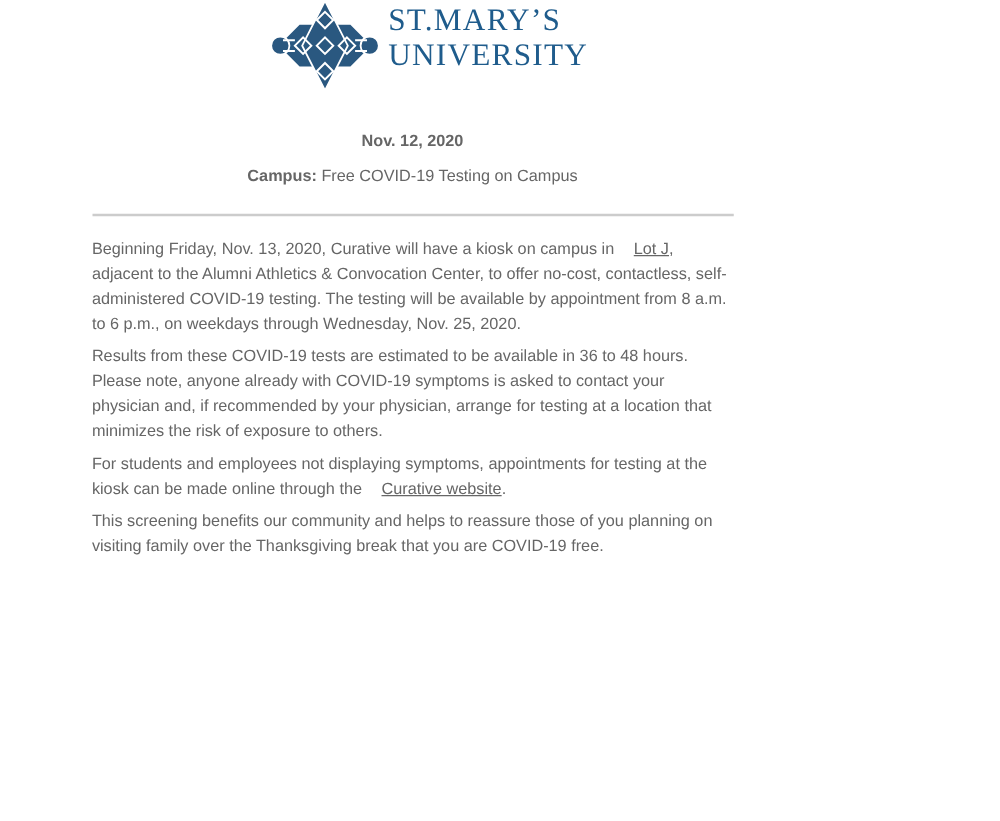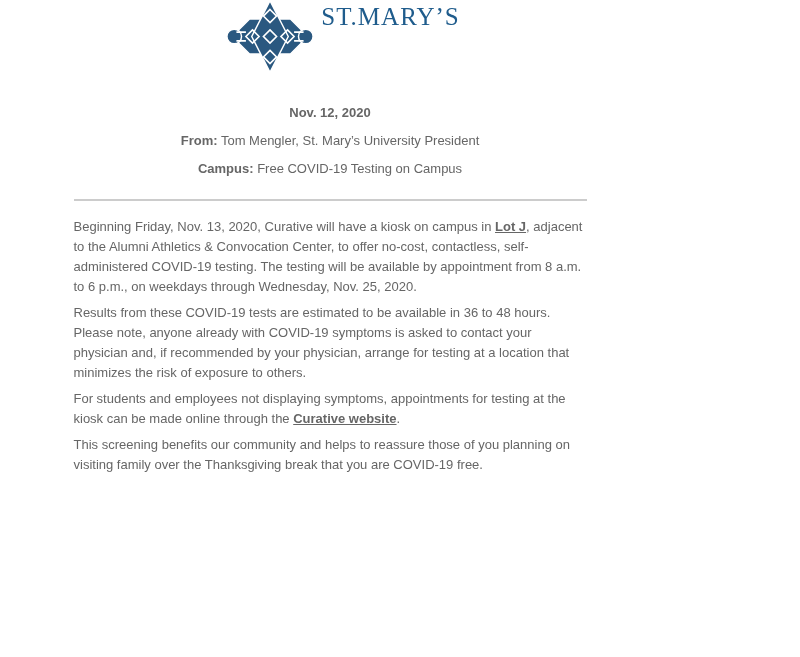--- a/index.html
+++ b/index.html
@@ -96,6 +96,7 @@
       </svg>
       <div class="wordmark">
         <div>ST.MARY’S</div>
+        <div>UNIVERSITY</div>
       </div>
     </div>
   </div>

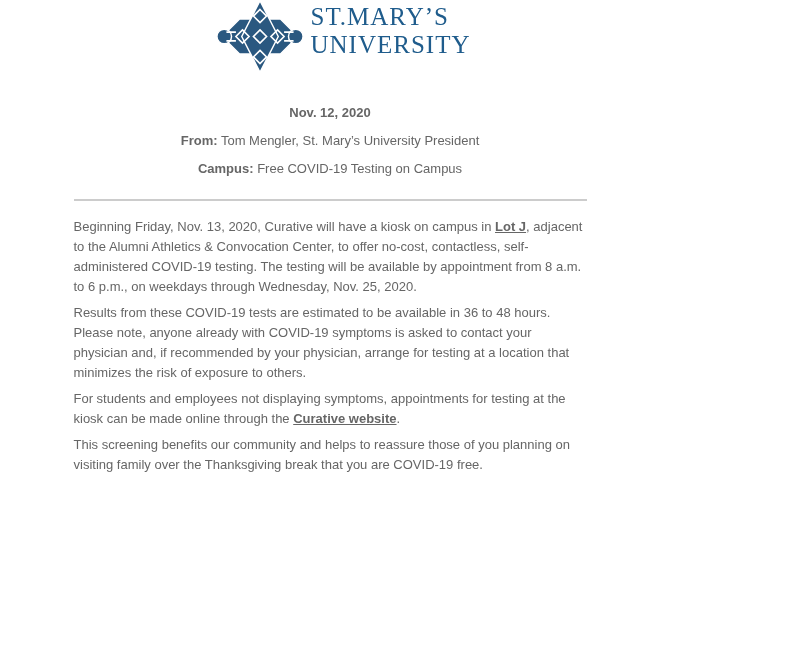--- a/index.html
+++ b/index.html
@@ -106,7 +106,6 @@
     <p class="meta-line date-line">Nov. 12, 2020</p>
 
 
-    <p class="meta-line"><span class="meta-label">From:</span><span> Tom Mengler, St. Mary’s University President</span></p>
 
     <p class="meta-line"><span class="meta-label">Campus:</span><span> Free COVID-19 Testing on Campus</span></p>
 

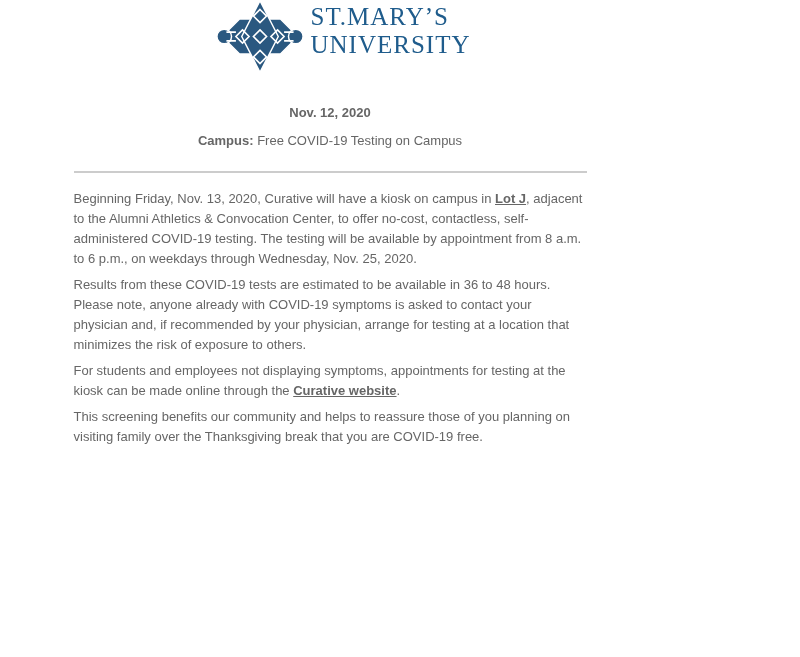--- a/index.html
+++ b/index.html
@@ -65,10 +65,11 @@
   }
   .body-paragraph { margin: 0 0 6px 0 !important; }
   .inline-link {
-    font-weight: bold;
+    font-weight: normal;
     text-decoration: underline;
     color: inherit;
     cursor: pointer;
+    margin-left: 12px;
   }
 </style>
 </head>

